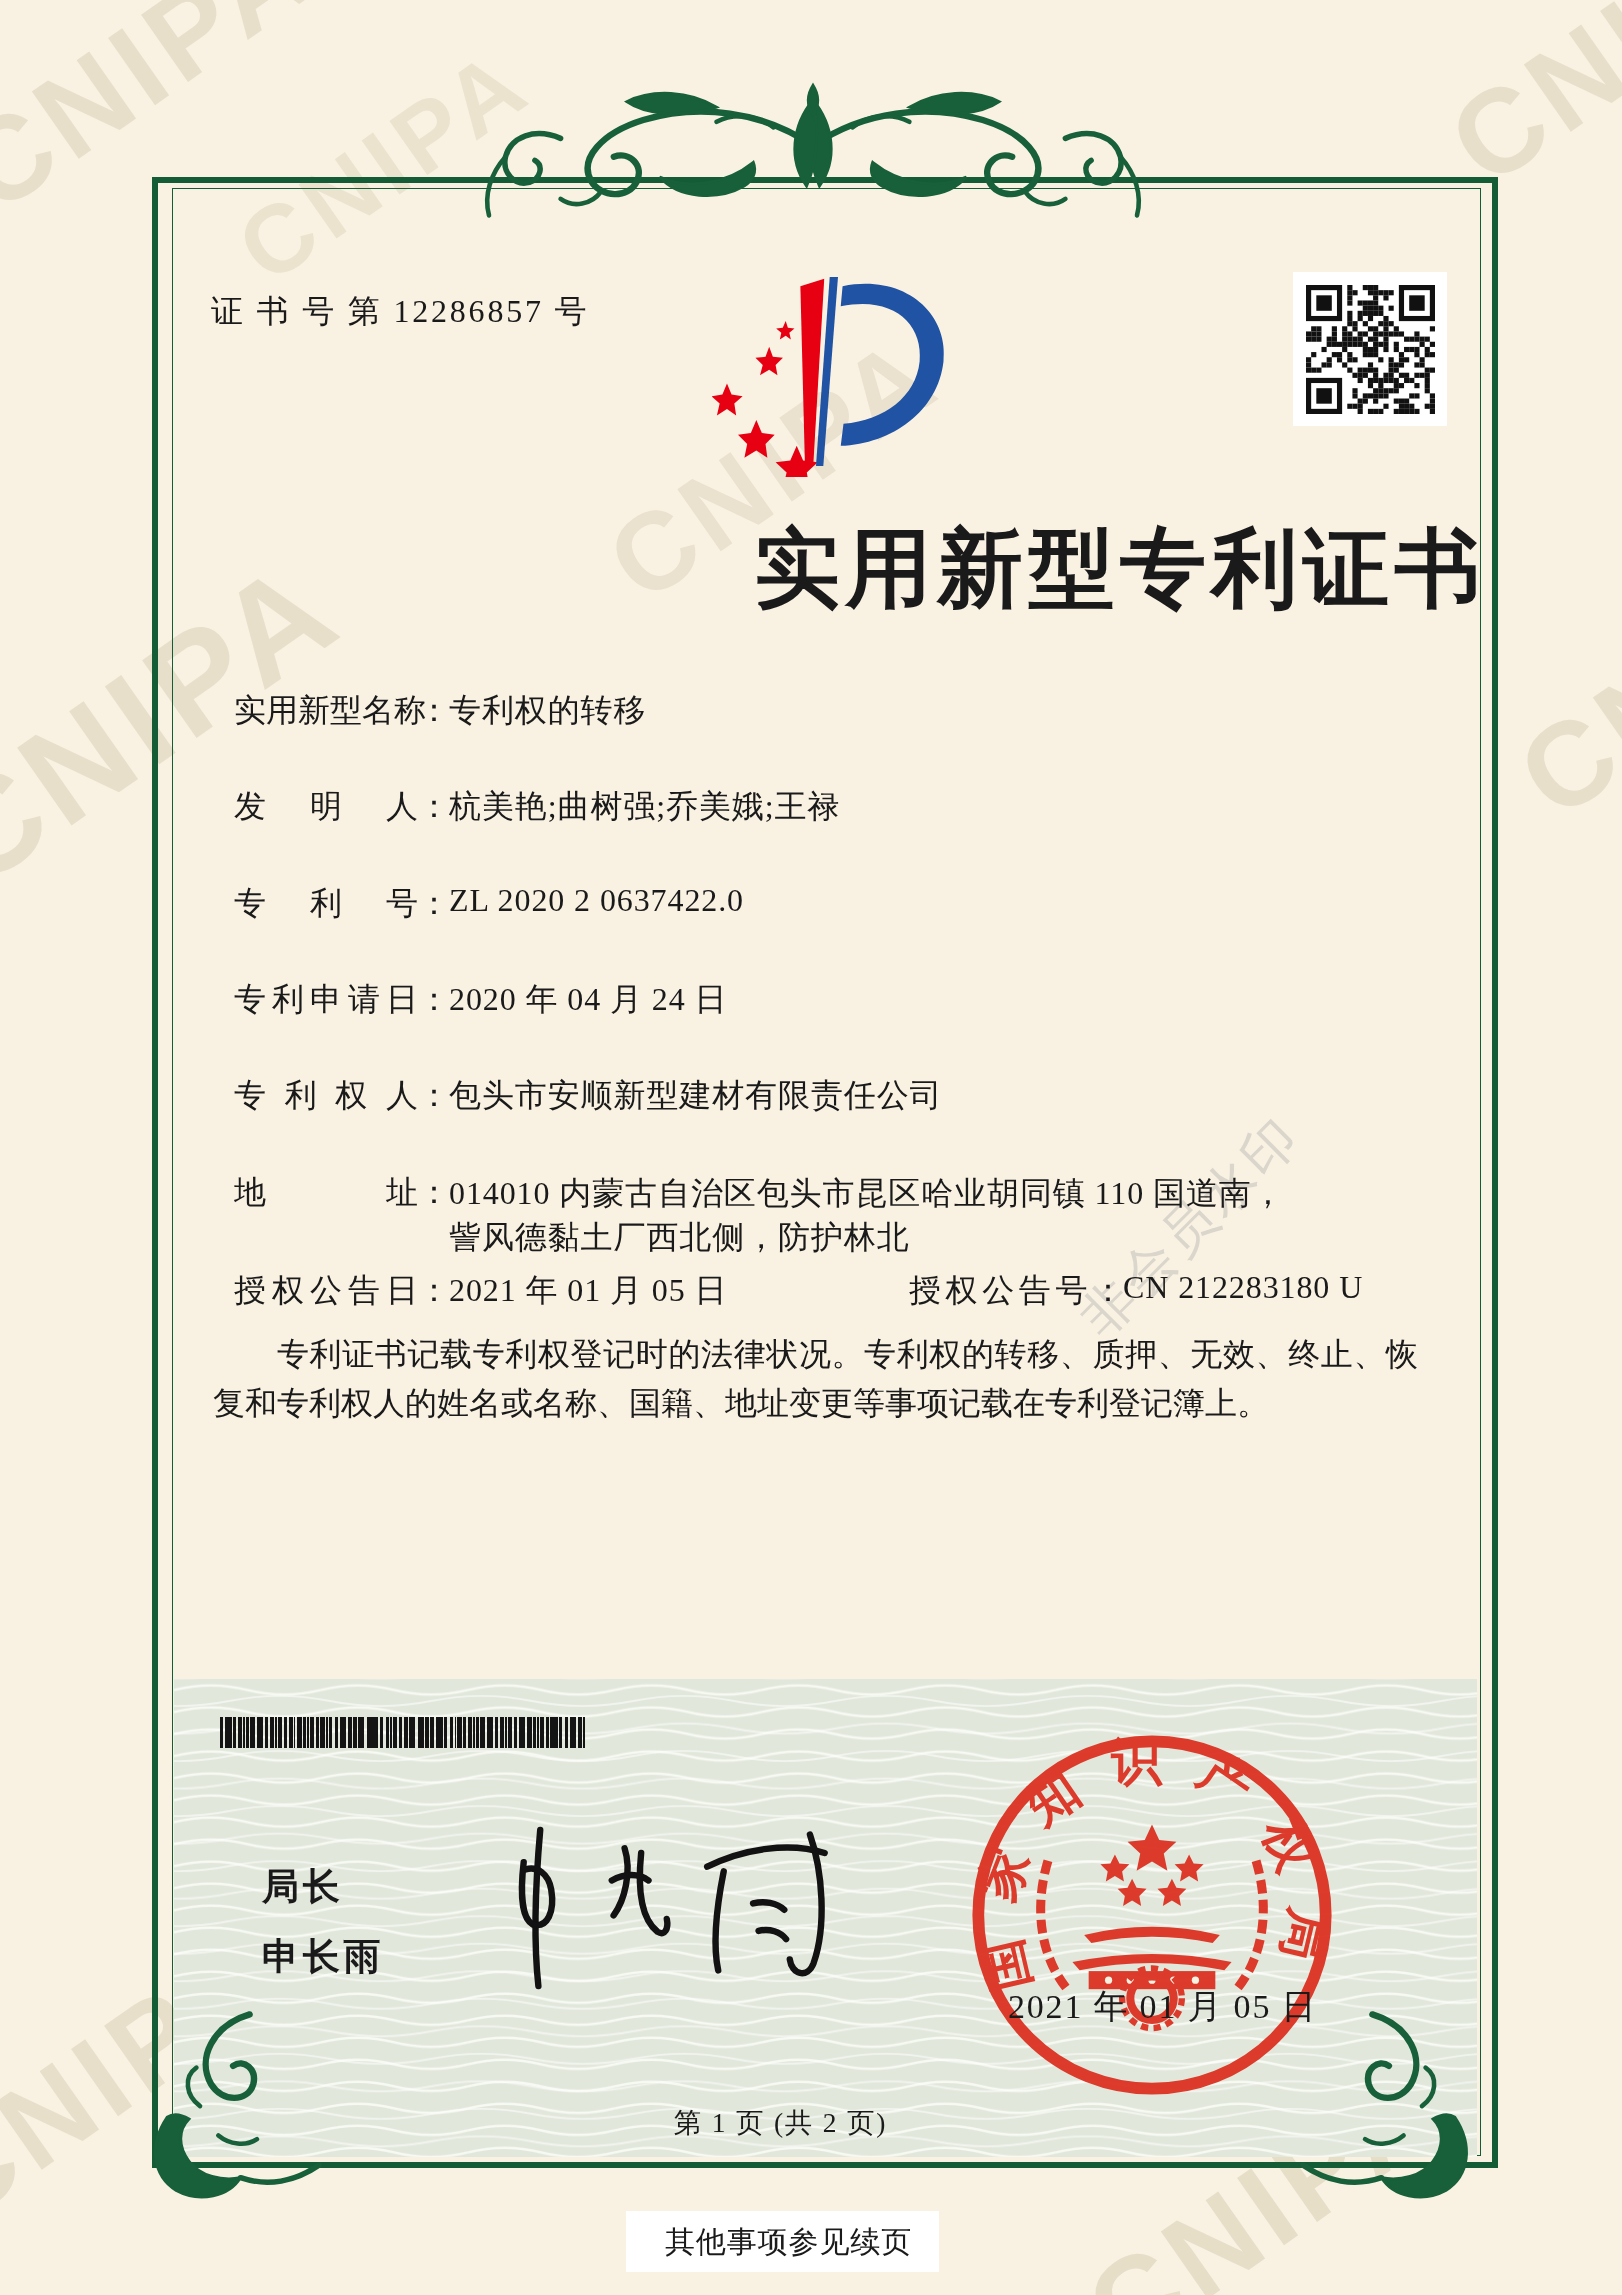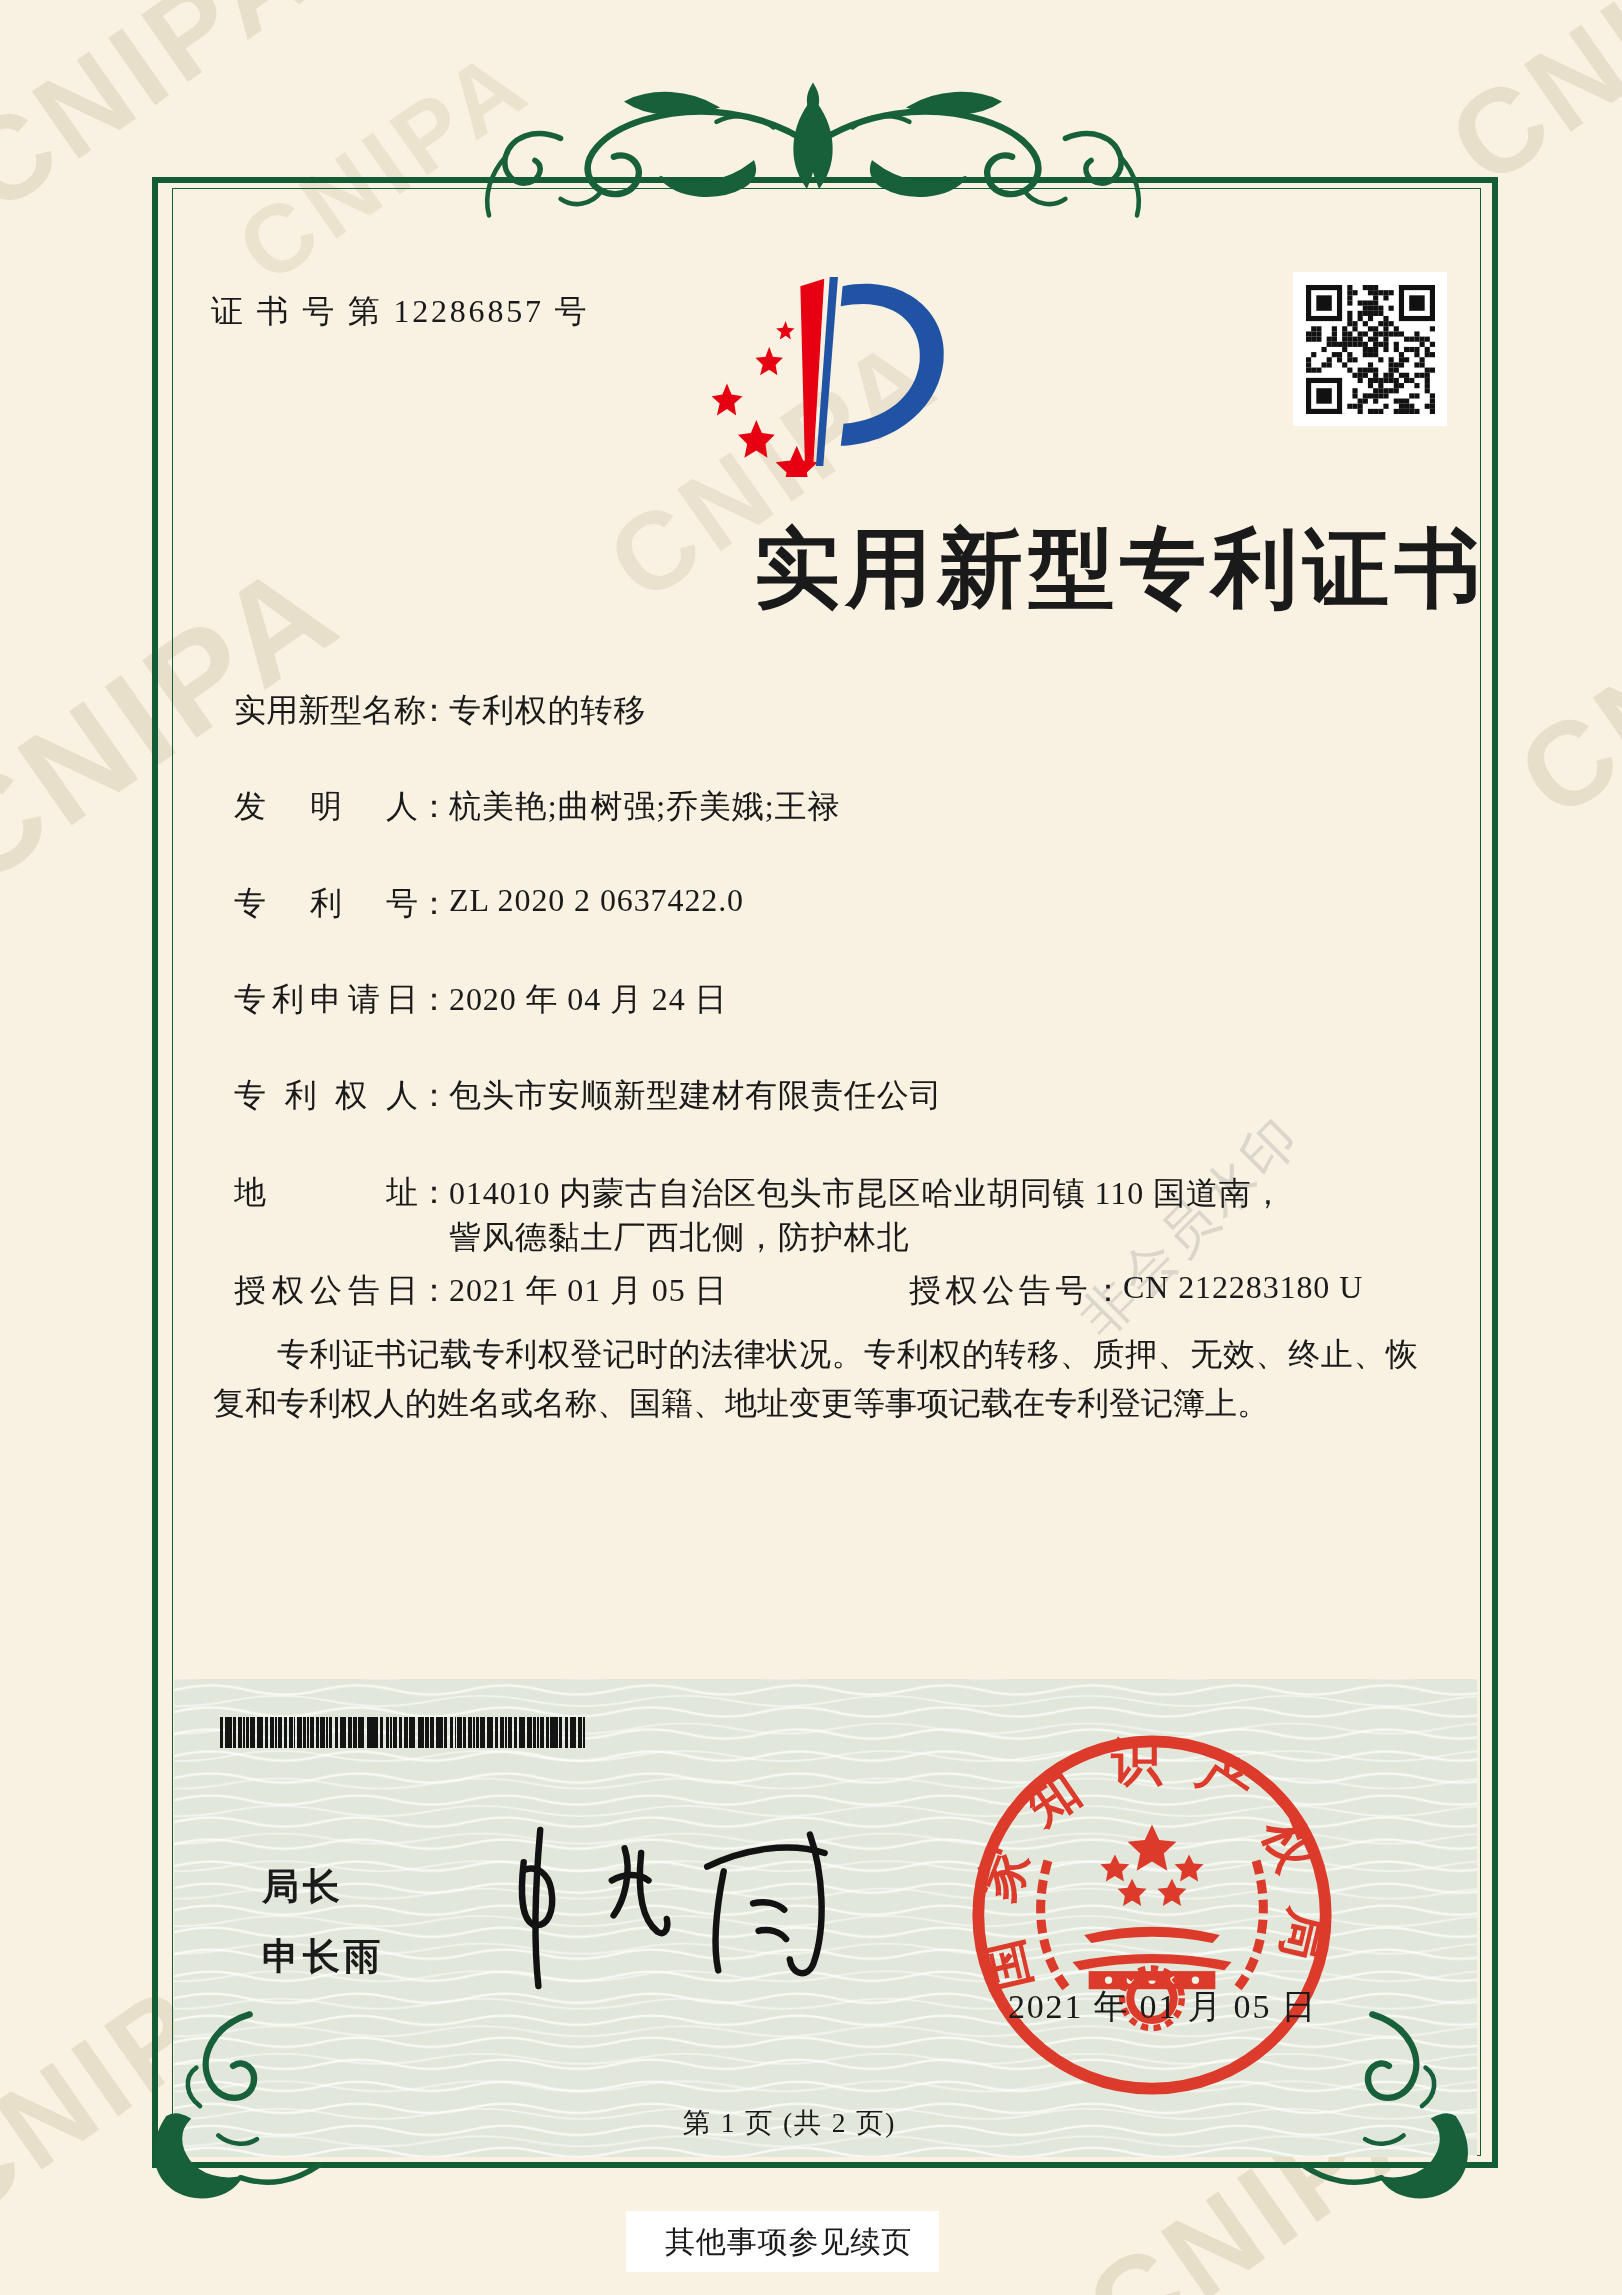--- a/index.html
+++ b/index.html
@@ -74,7 +74,7 @@
   .signature{left:487px;top:1816px;width:367px;height:184px;z-index:6;}
   .seal{left:962px;top:1725px;width:380px;height:380px;z-index:6;opacity:.95;}
   .seal-date{left:1008px;top:1984px;z-index:7;font-size:34px;letter-spacing:1.8px;white-space:nowrap;}
-  .footer-page{left:0;width:1561px;top:2105px;text-align:center;font-size:27.5px;letter-spacing:1.8px;z-index:6;margin-left:9px;}
+  .footer-page{left:0;width:1561px;top:2105px;text-align:center;font-size:27.5px;letter-spacing:1.8px;z-index:6;}
   .cont-note-box{
     left:626px;top:2211px;width:301px;height:61px;background:#fff;z-index:6;
     text-align:center;line-height:61px;font-size:30px;letter-spacing:0.9px;padding-left:12px;

